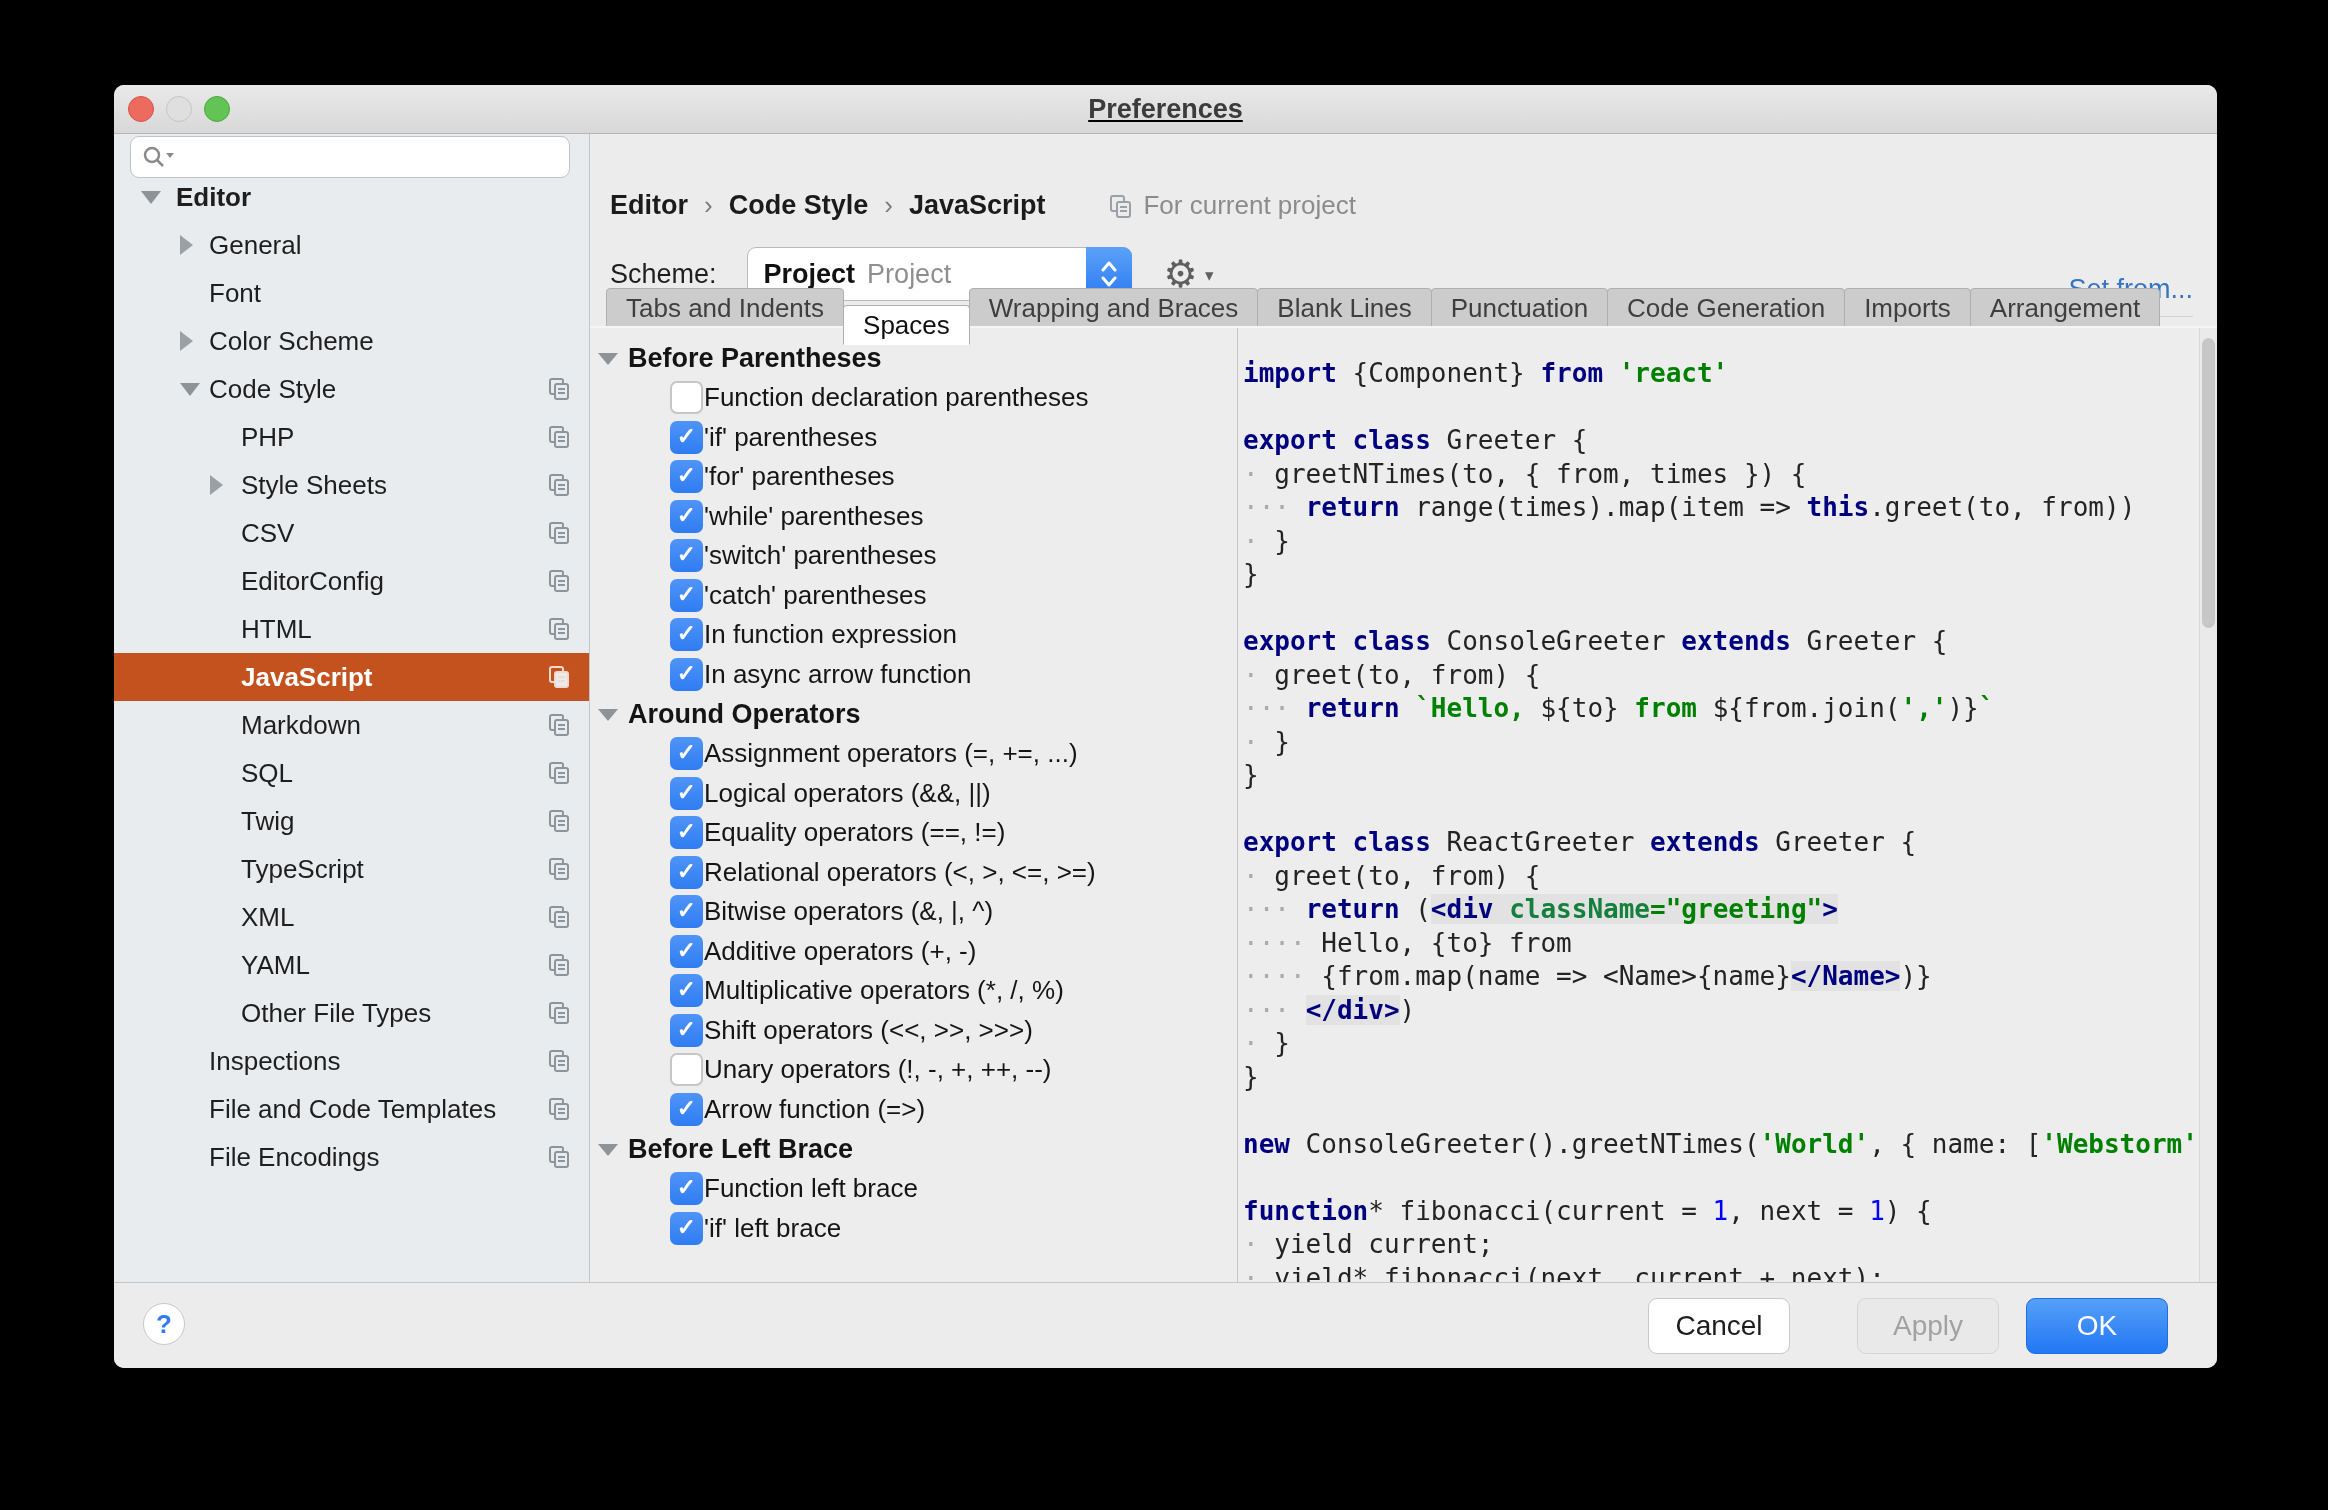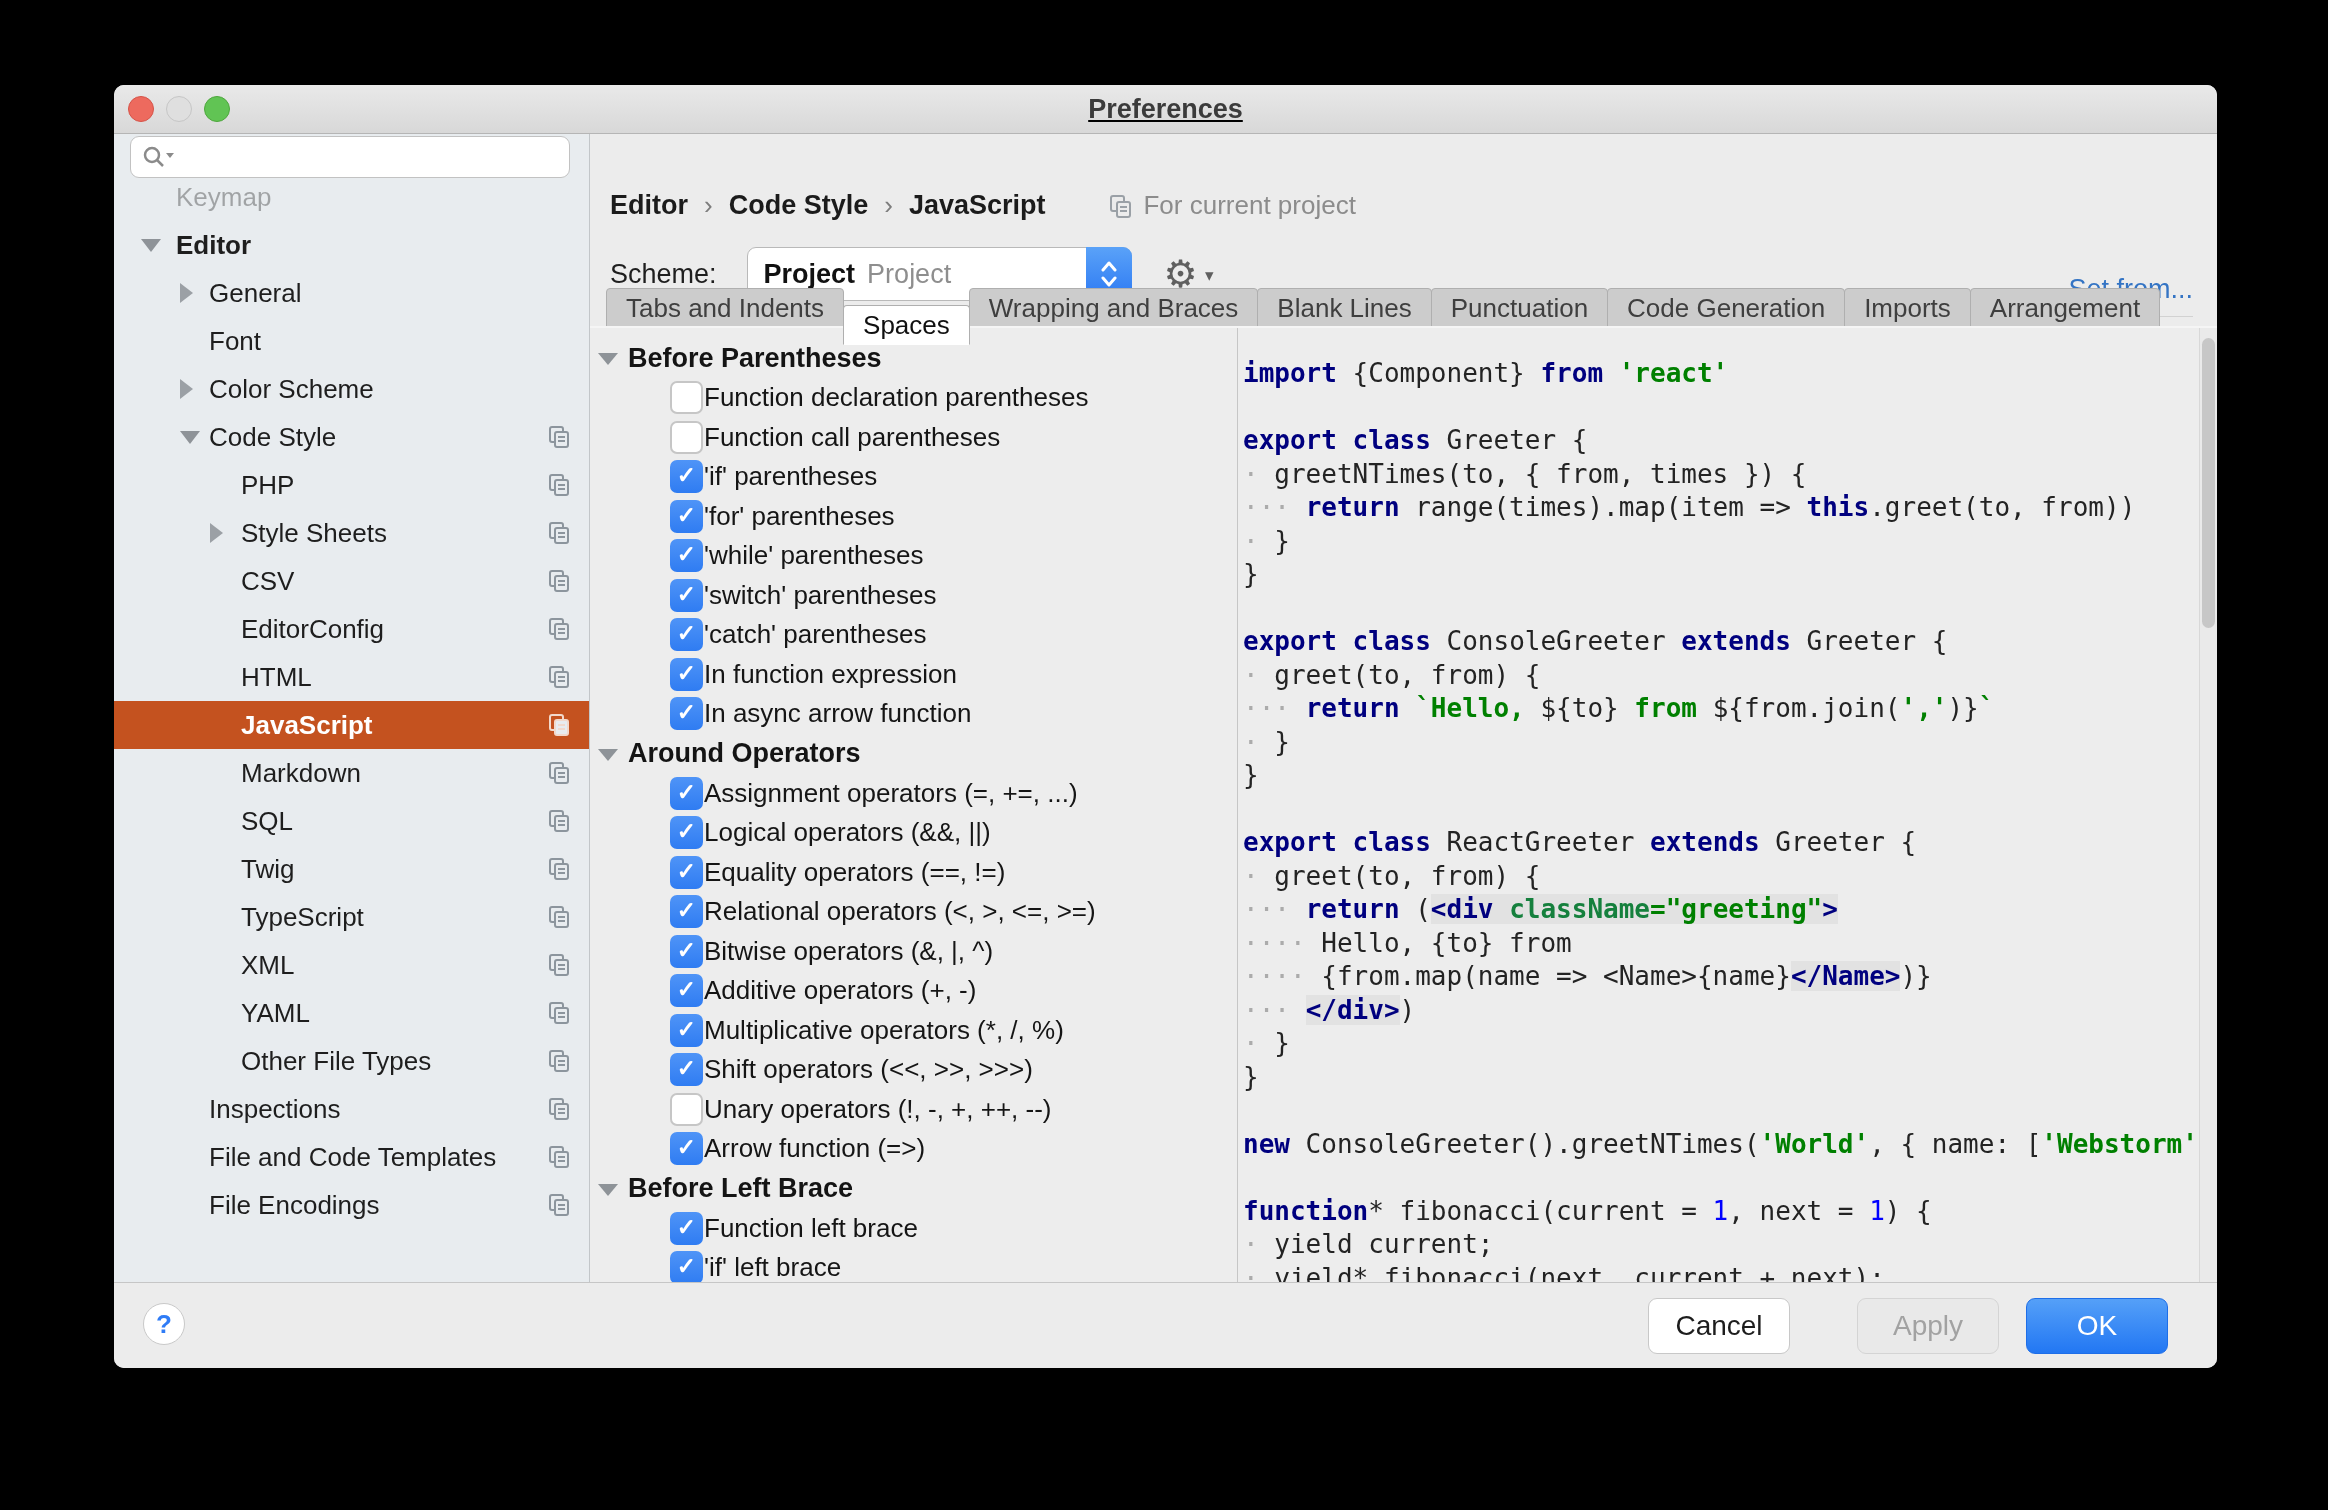--- a/index.html
+++ b/index.html
@@ -112,9 +112,6 @@
       </svg>
     </div>
     <div class="tree">
-        <div class="tree-row faded">
-          <span class="tree-label" style="left: 62px;">Keymap</span>
-        </div>
         <div class="tree-row">
           <span class="arrow down" style="left: 27px;"></span>
           <span class="tree-label bold" style="left: 62px;">Editor</span>

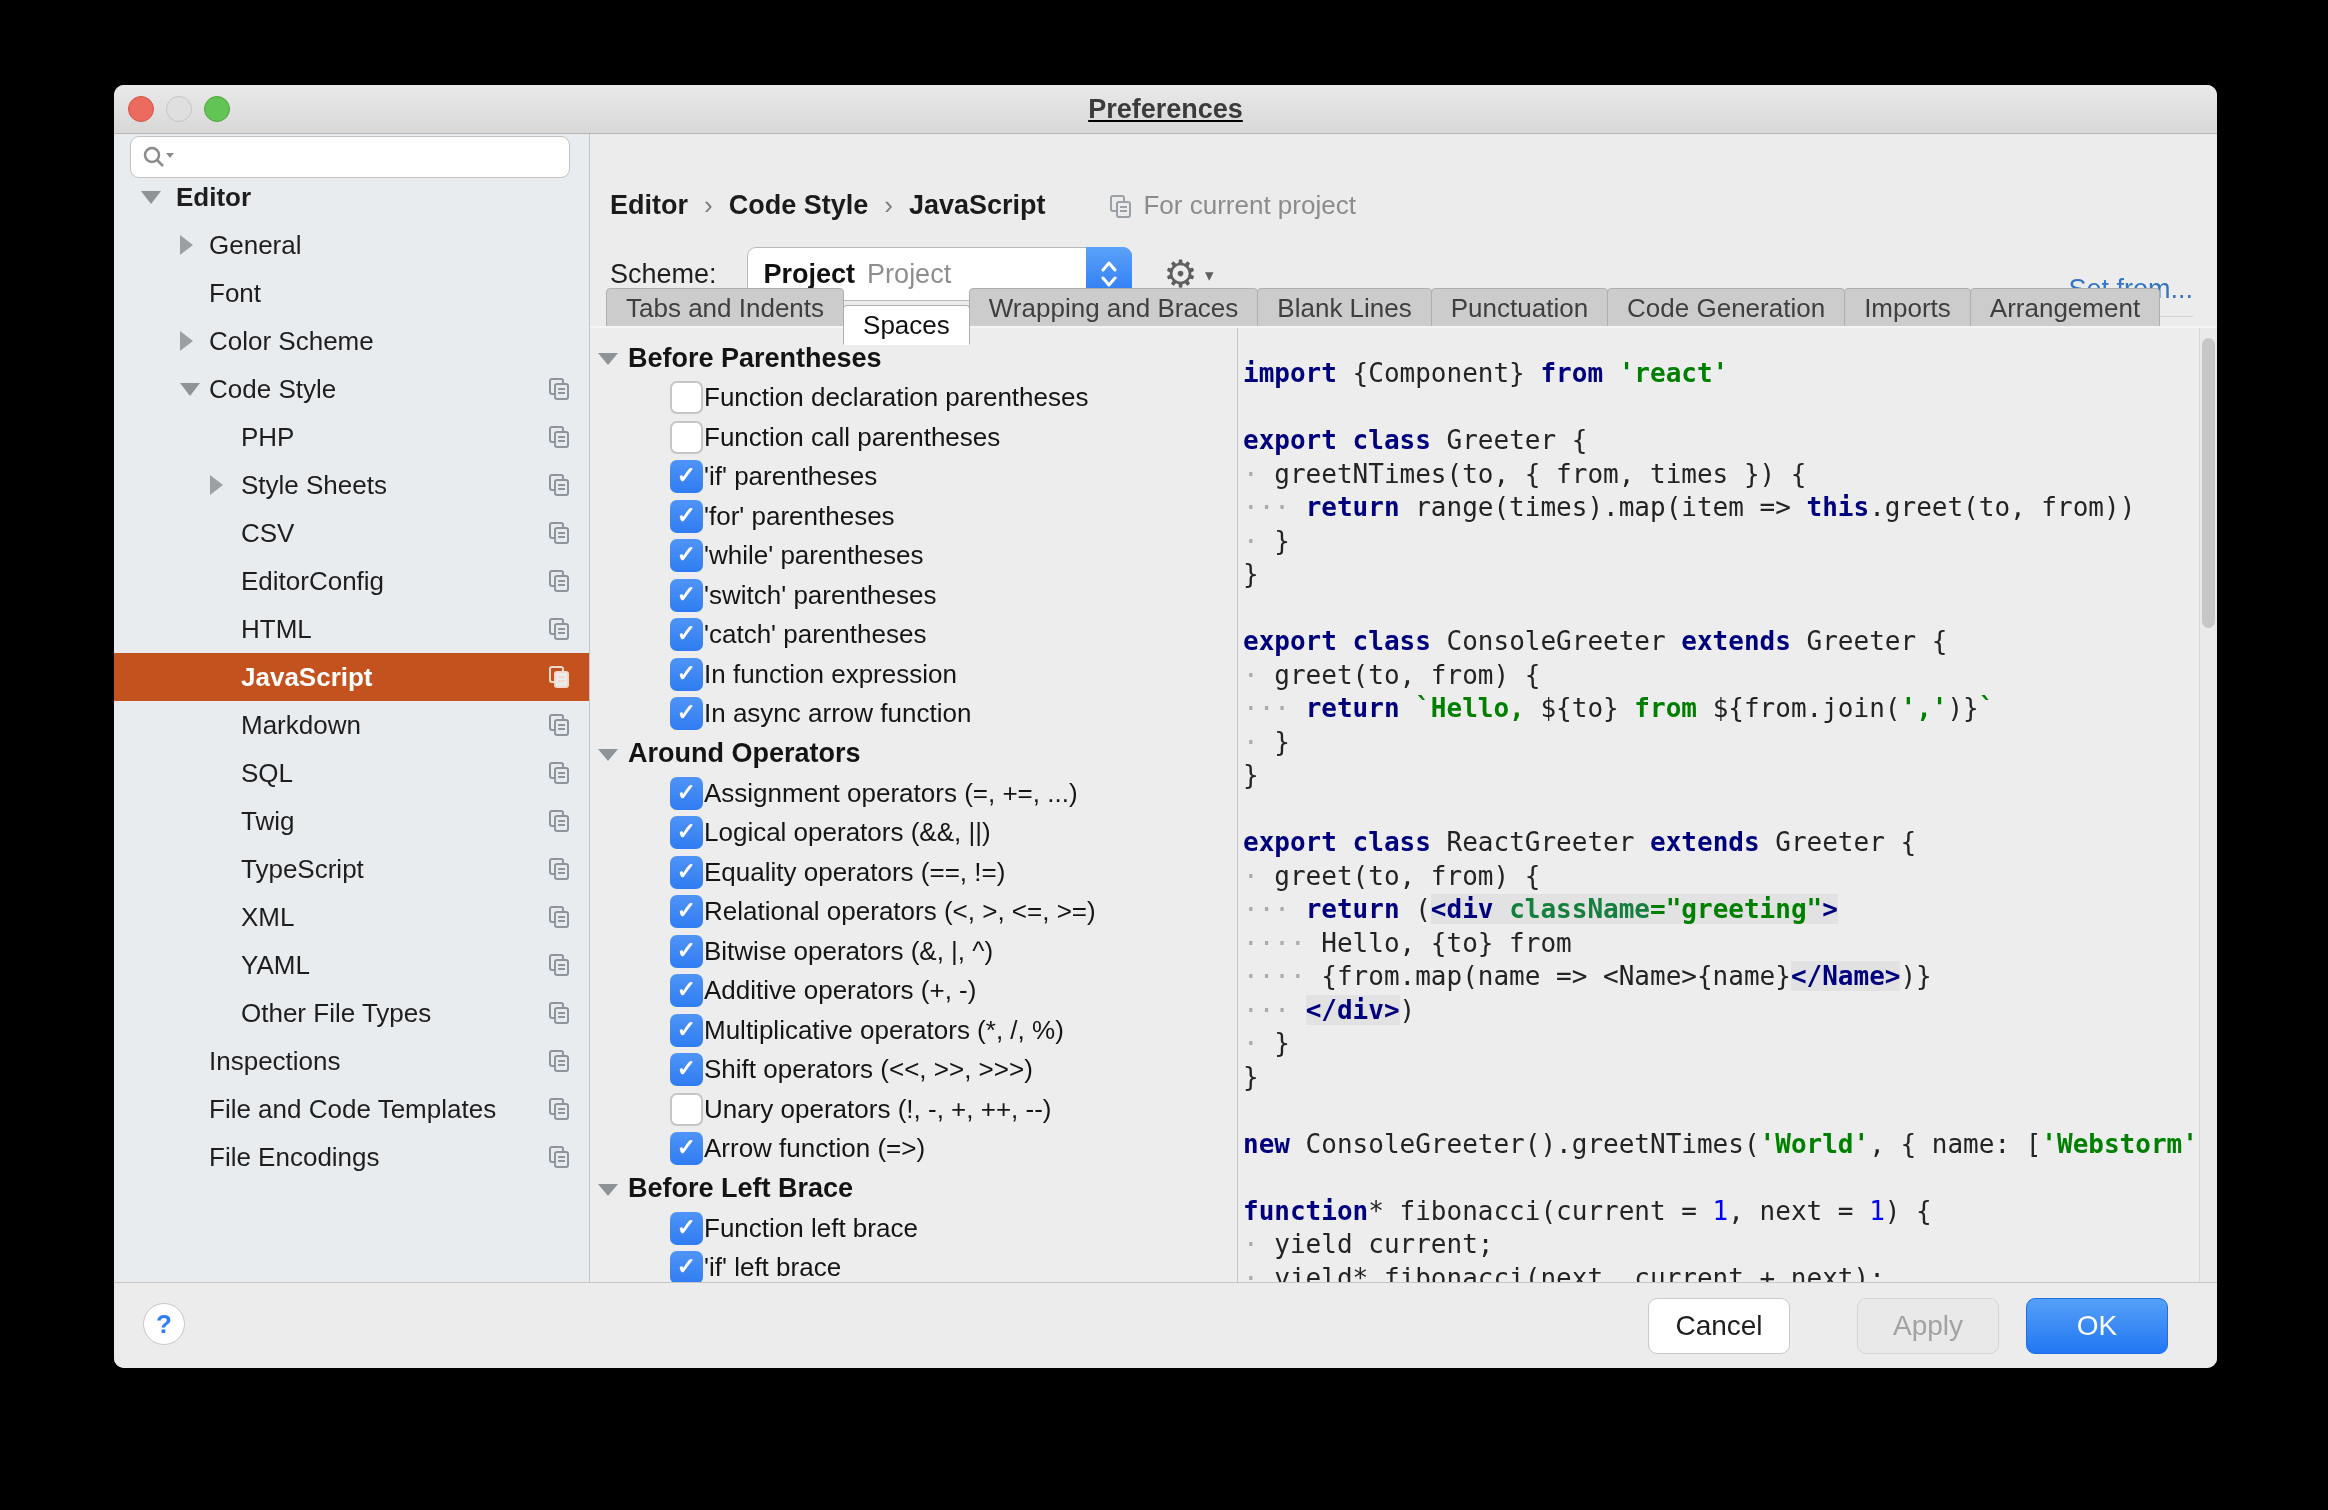--- a/index.html
+++ b/index.html
@@ -348,10 +348,6 @@
           <span class="cb-label">Function declaration parentheses</span>
         </div>
         <div class="cb-row">
-          <span class="checkbox off"></span>
-          <span class="cb-label">Function call parentheses</span>
-        </div>
-        <div class="cb-row">
           <span class="checkbox on">✓</span>
           <span class="cb-label">'if' parentheses</span>
         </div>

